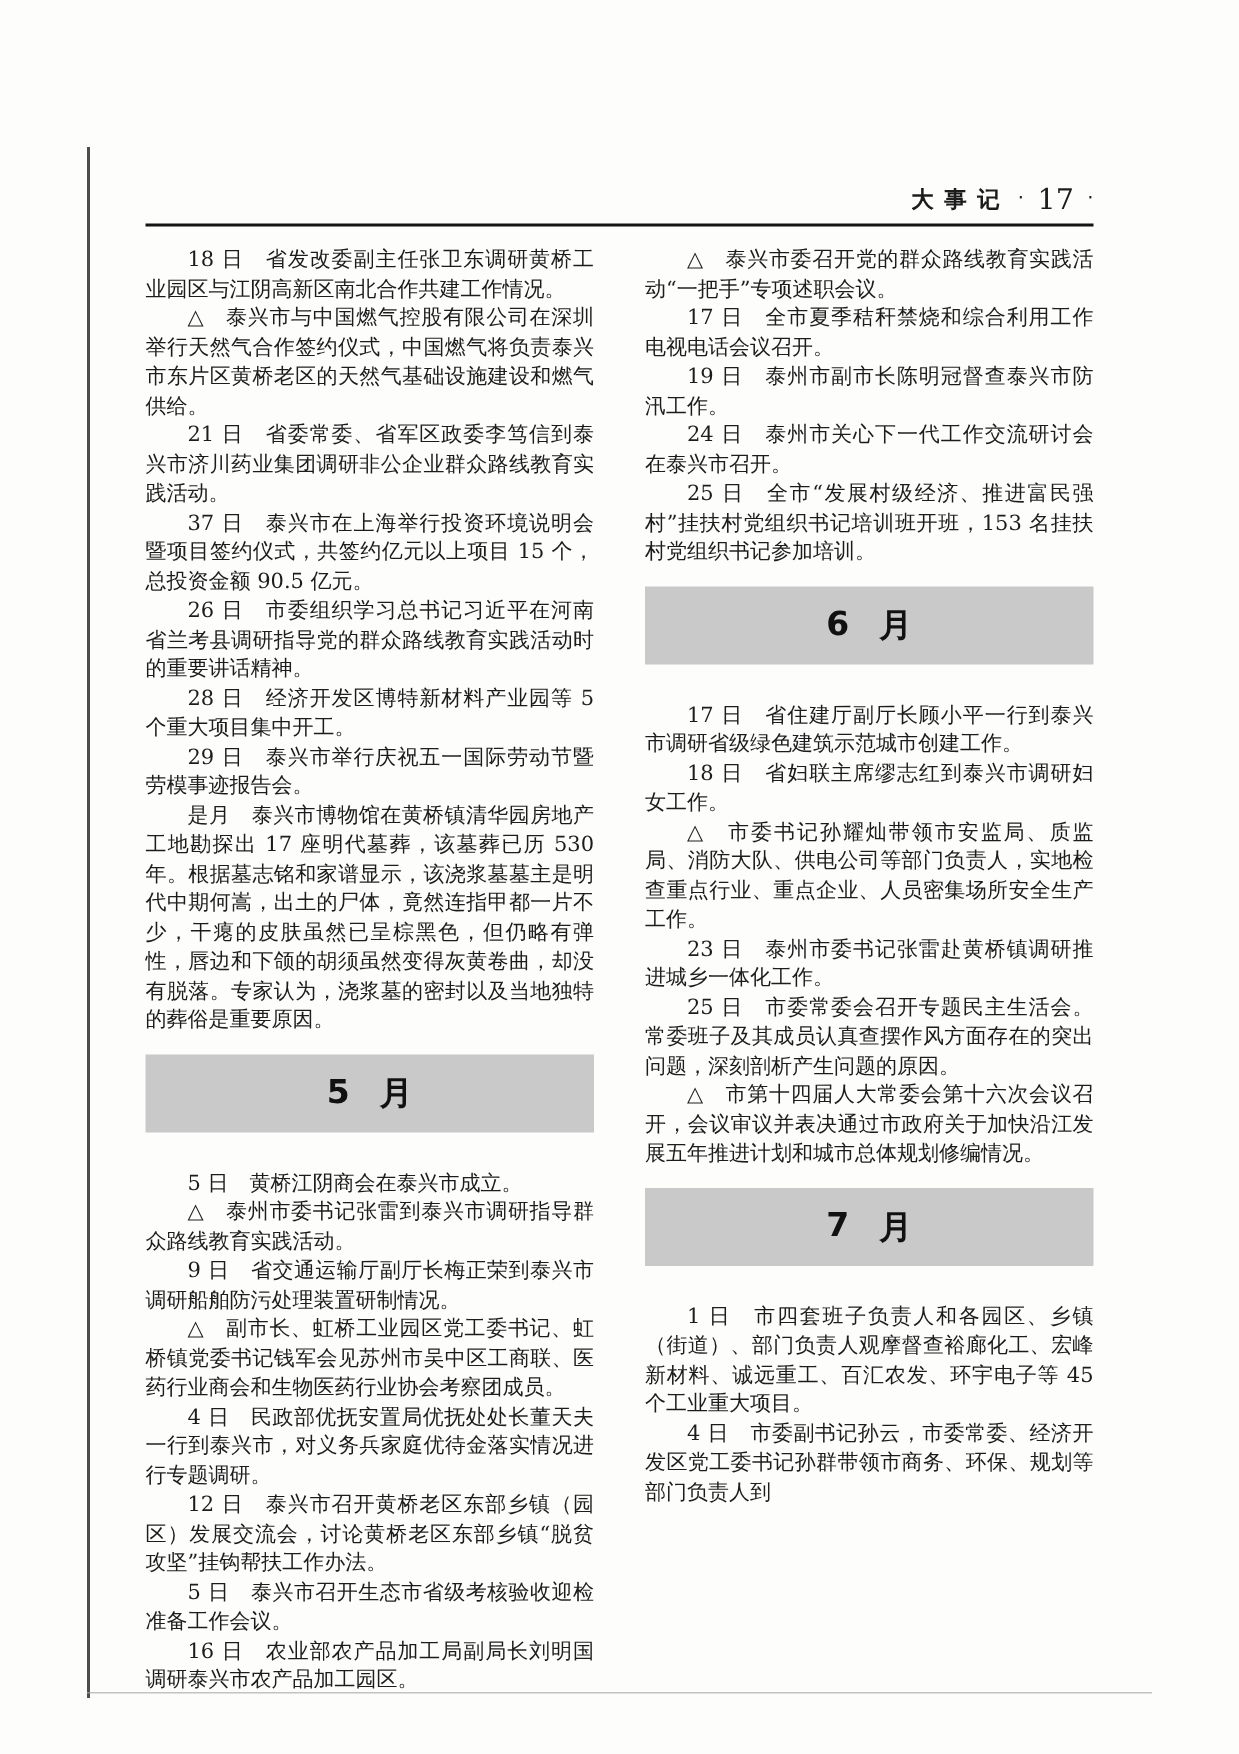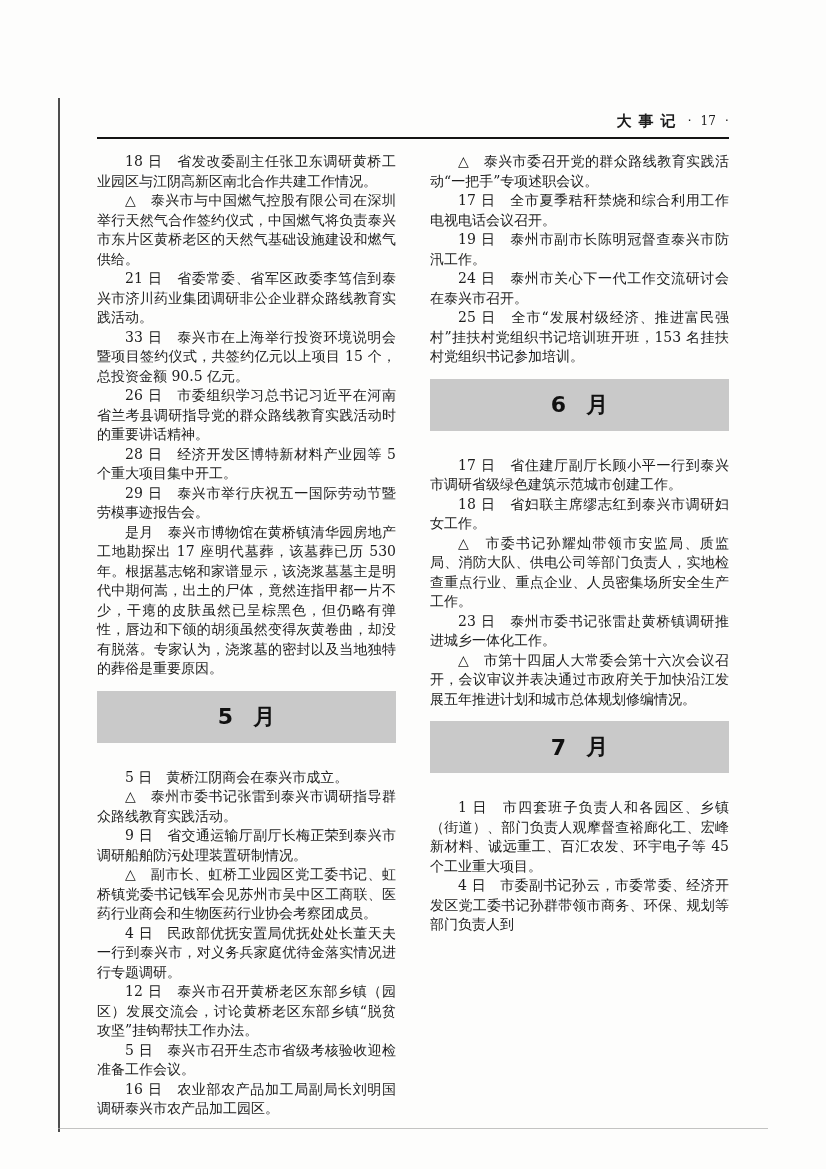--- a/index.html
+++ b/index.html
@@ -20,7 +20,7 @@
     background:#aaa;opacity:.7;
   }
   .page{
-    position:absolute;left:97px;top:0;width:632px;
+    position:absolute;left:97px;top:12px;width:632px;
   }
   .running-head{
     margin-top:112px;

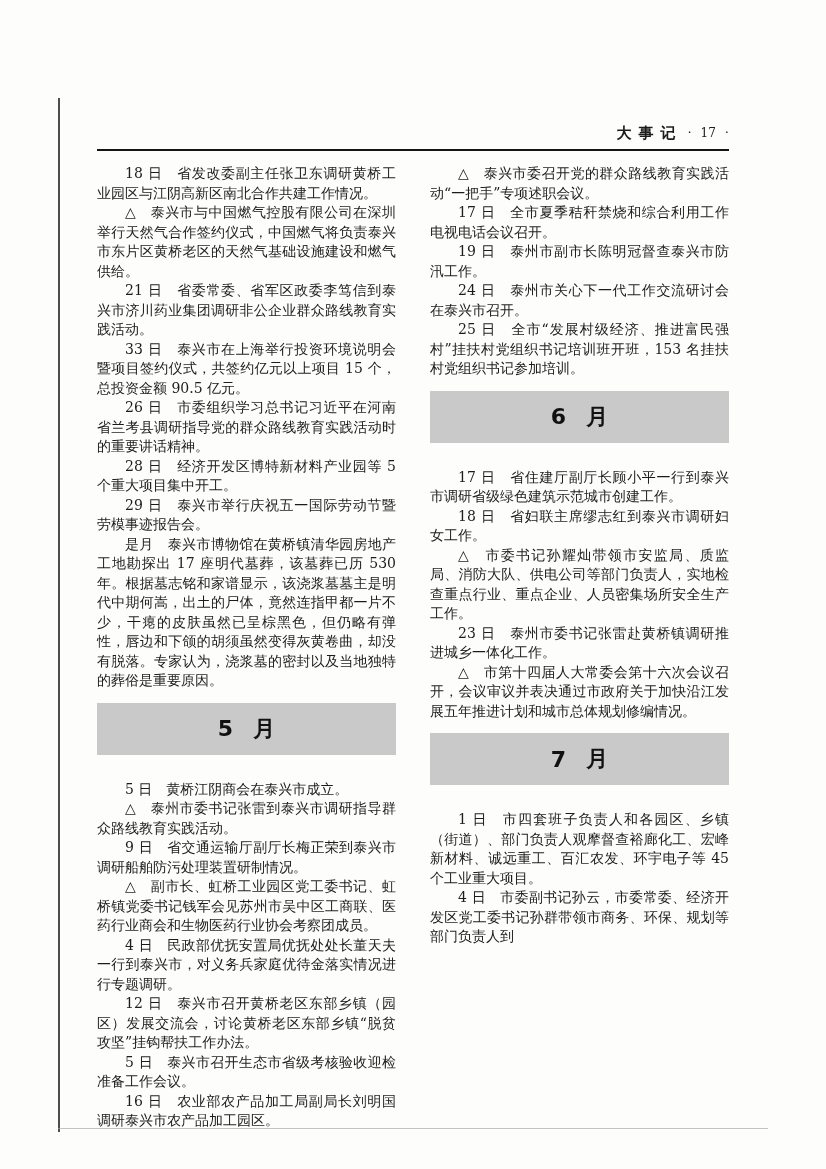--- a/index.html
+++ b/index.html
@@ -30,7 +30,7 @@
   }
   .running-head .rh-title{letter-spacing:7px;margin-right:-4px;}
   .running-head .rh-dot{font-size:13px;font-weight:normal;}
-  .running-head .rh-page{font-family:"DejaVu Serif","Liberation Serif",serif;font-weight:normal;font-size:12px;}
+  .running-head .rh-page{font-family:"DejaVu Serif","Liberation Serif",serif;font-weight:normal;font-size:19px;}
   .head-rule{
     margin-top:7px;height:2px;background:#141414;
   }

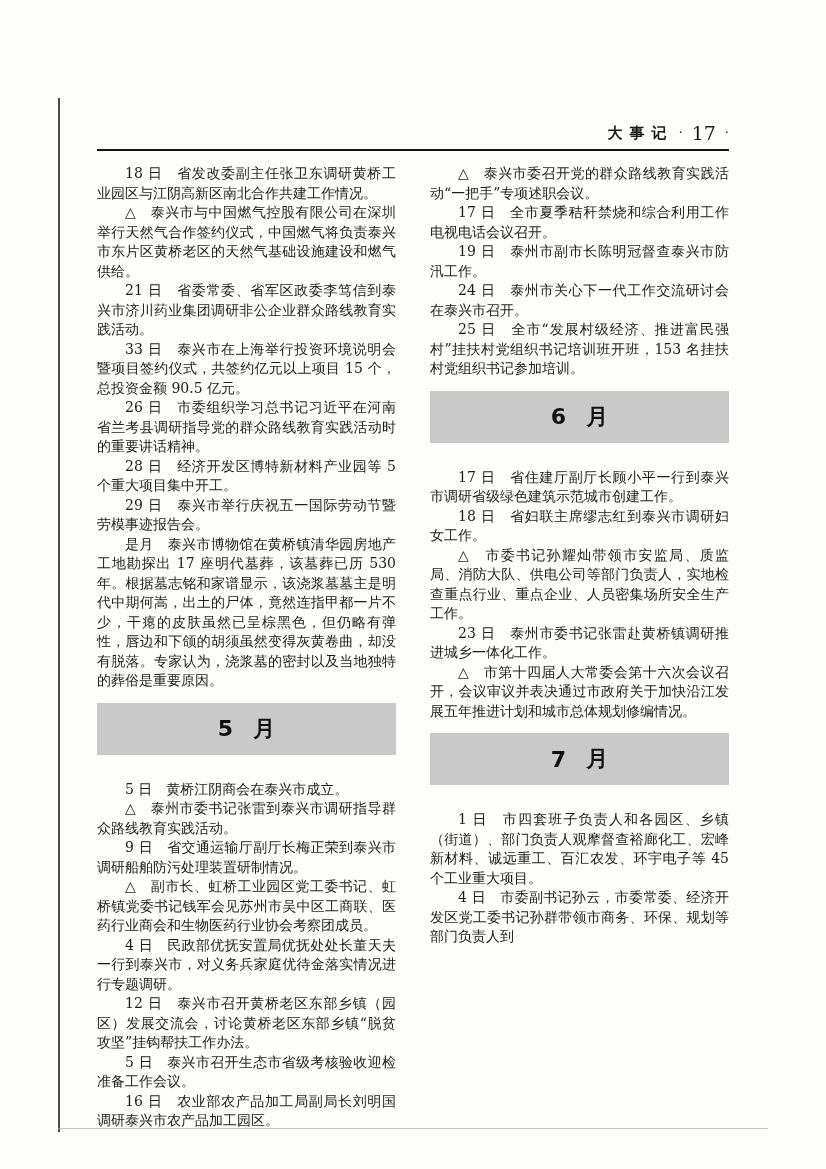--- a/index.html
+++ b/index.html
@@ -74,7 +74,7 @@
         <p class="entry"><span class="edate">18 日</span><span>　省发改委副主任张卫东调研黄桥工业园区与江阴高新区南北合作共建工作情况。</span></p>
         <p class="entry"><span class="edate">△</span><span>　泰兴市与中国燃气控股有限公司在深圳举行天然气合作签约仪式，中国燃气将负责泰兴市东片区黄桥老区的天然气基础设施建设和燃气供给。</span></p>
         <p class="entry"><span class="edate">21 日</span><span>　省委常委、省军区政委李笃信到泰兴市济川药业集团调研非公企业群众路线教育实践活动。</span></p>
-        <p class="entry"><span class="edate">33 日</span><span>　泰兴市在上海举行投资环境说明会暨项目签约仪式，共签约亿元以上项目 15 个，总投资金额 90.5 亿元。</span></p>
+        <p class="entry"><span class="edate">37 日</span><span>　泰兴市在上海举行投资环境说明会暨项目签约仪式，共签约亿元以上项目 15 个，总投资金额 90.5 亿元。</span></p>
         <p class="entry"><span class="edate">26 日</span><span>　市委组织学习总书记习近平在河南省兰考县调研指导党的群众路线教育实践活动时的重要讲话精神。</span></p>
         <p class="entry"><span class="edate">28 日</span><span>　经济开发区博特新材料产业园等 5 个重大项目集中开工。</span></p>
         <p class="entry"><span class="edate">29 日</span><span>　泰兴市举行庆祝五一国际劳动节暨劳模事迹报告会。</span></p>

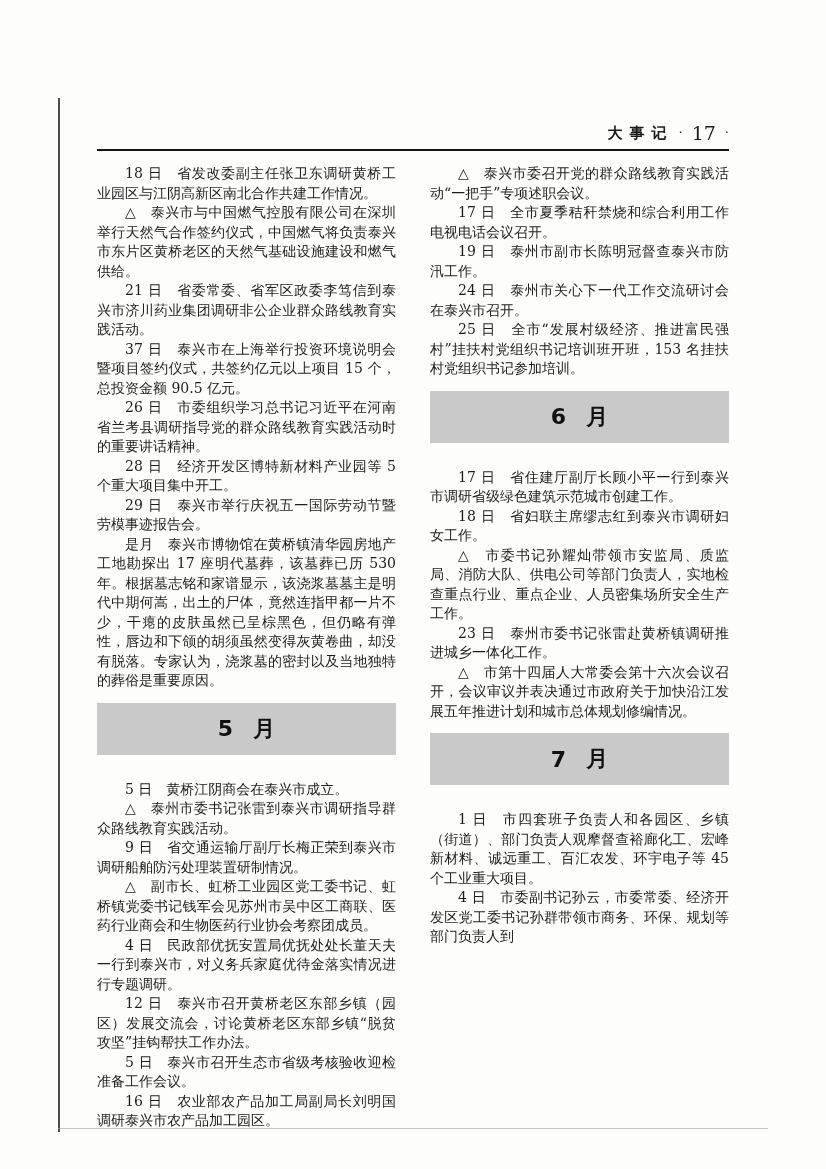--- a/index.html
+++ b/index.html
@@ -106,6 +106,7 @@
         <p class="entry"><span class="edate">18 日</span><span>　省妇联主席缪志红到泰兴市调研妇女工作。</span></p>
         <p class="entry"><span class="edate">△</span><span>　市委书记孙耀灿带领市安监局、质监局、消防大队、供电公司等部门负责人，实地检查重点行业、重点企业、人员密集场所安全生产工作。</span></p>
         <p class="entry"><span class="edate">23 日</span><span>　泰州市委书记张雷赴黄桥镇调研推进城乡一体化工作。</span></p>
+        <p class="entry"><span class="edate">25 日</span><span>　市委常委会召开专题民主生活会。常委班子及其成员认真查摆作风方面存在的突出问题，深刻剖析产生问题的原因。</span></p>
         <p class="entry"><span class="edate">△</span><span>　市第十四届人大常委会第十六次会议召开，会议审议并表决通过市政府关于加快沿江发展五年推进计划和城市总体规划修编情况。</span></p>
         <div class="month-box">
           <span>7</span>

